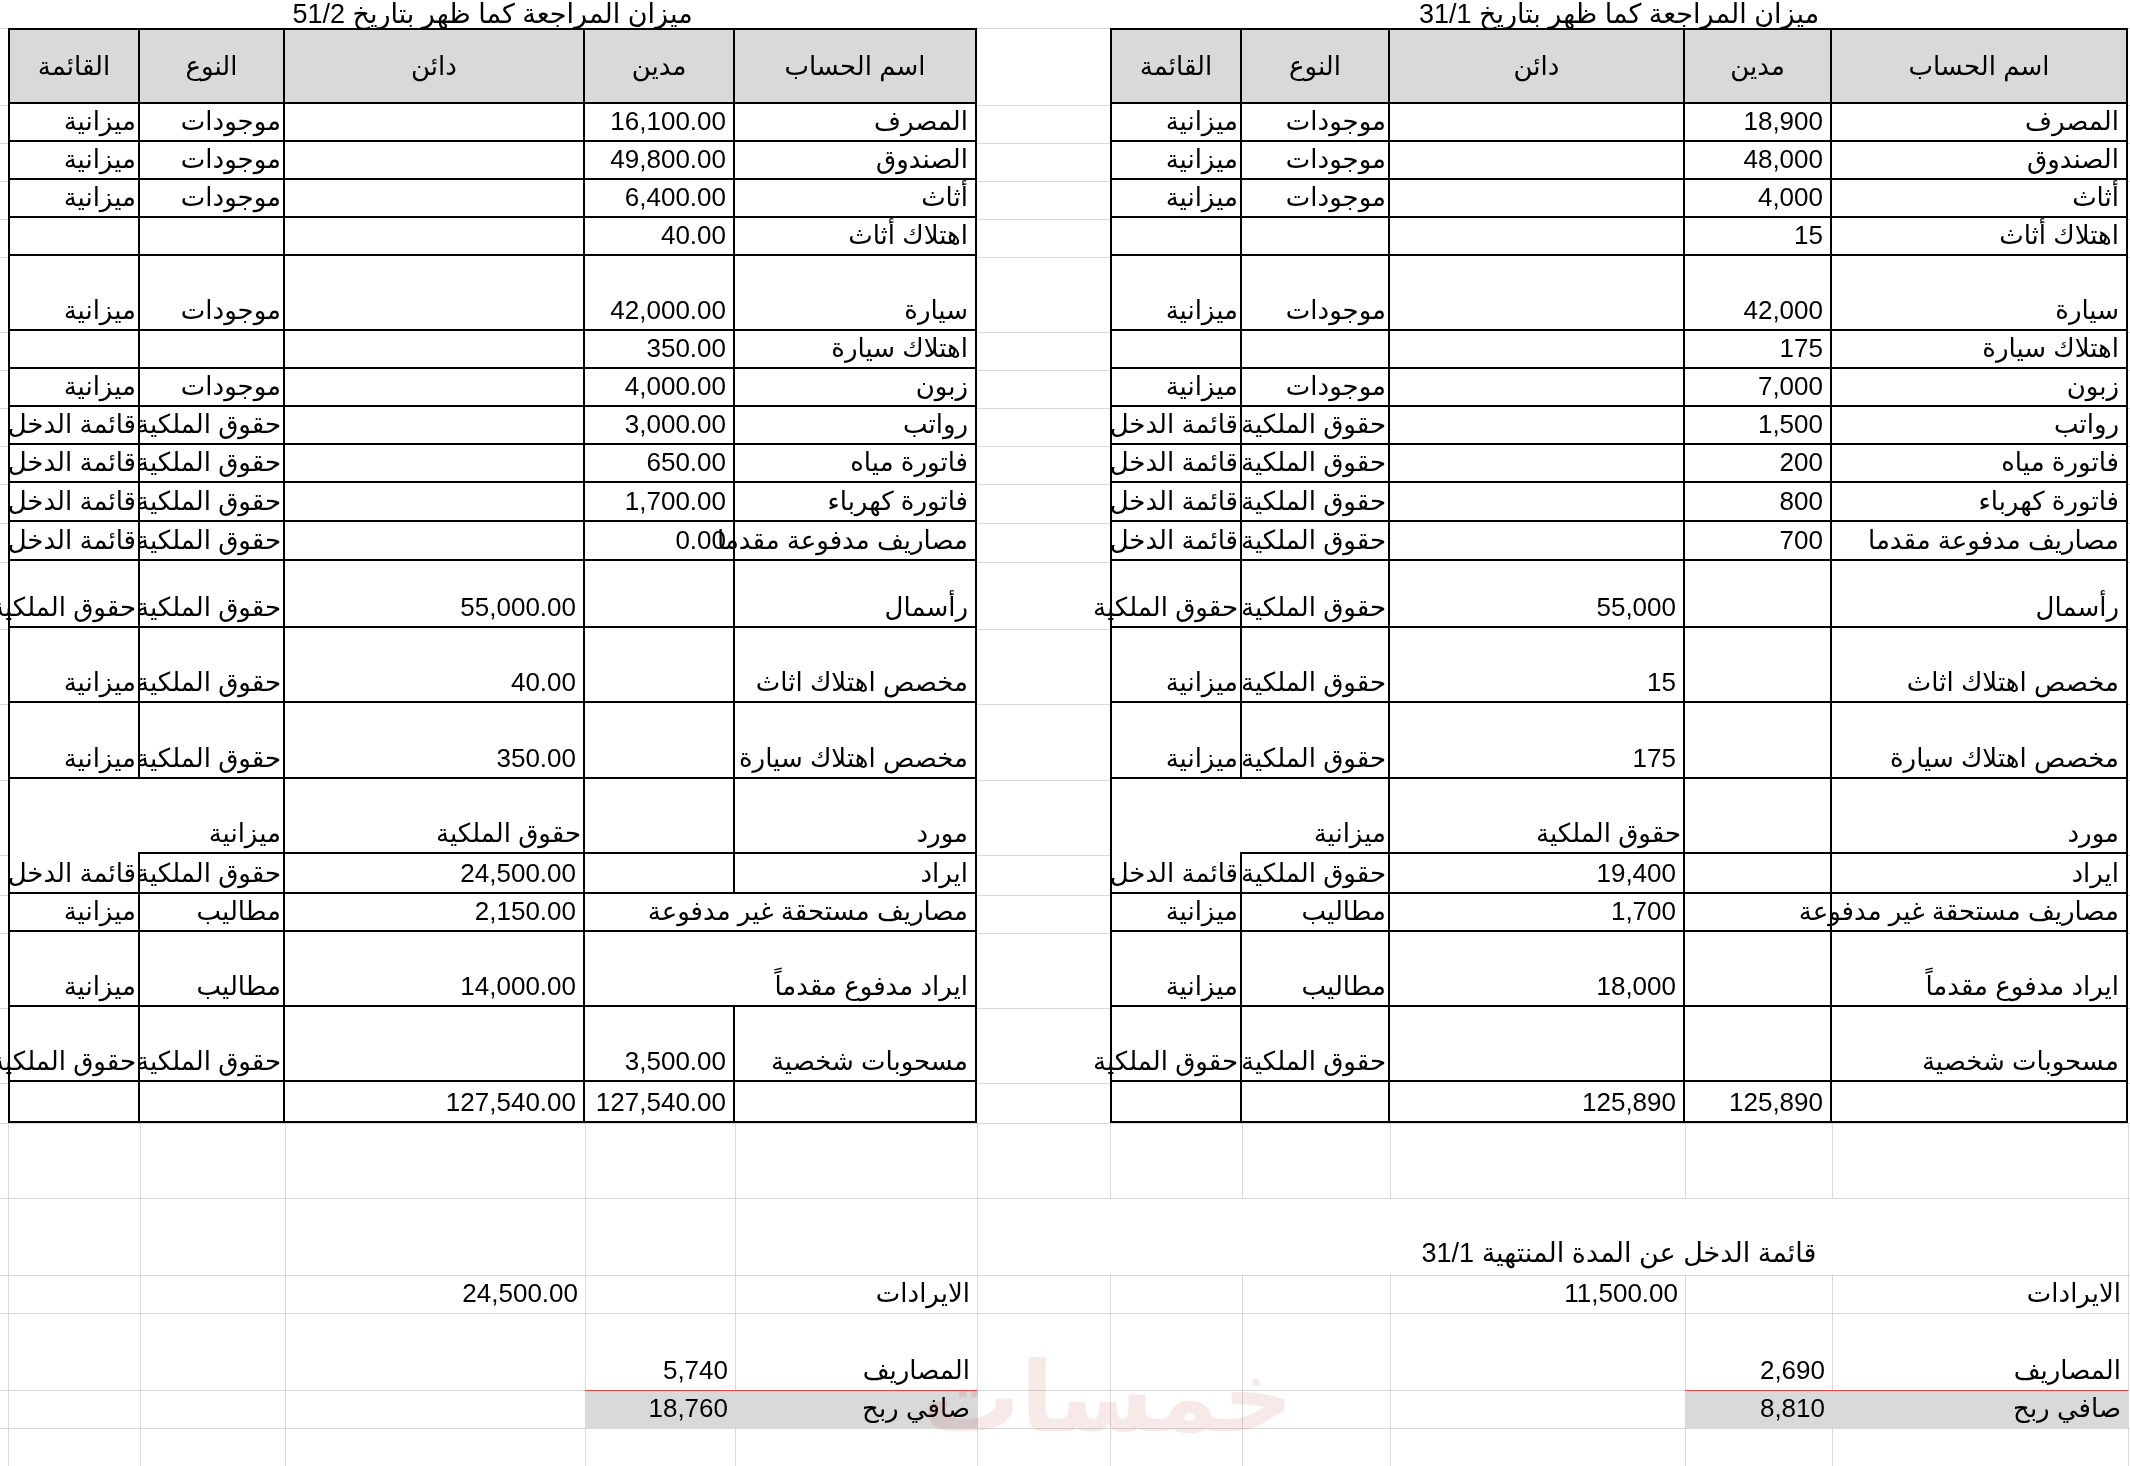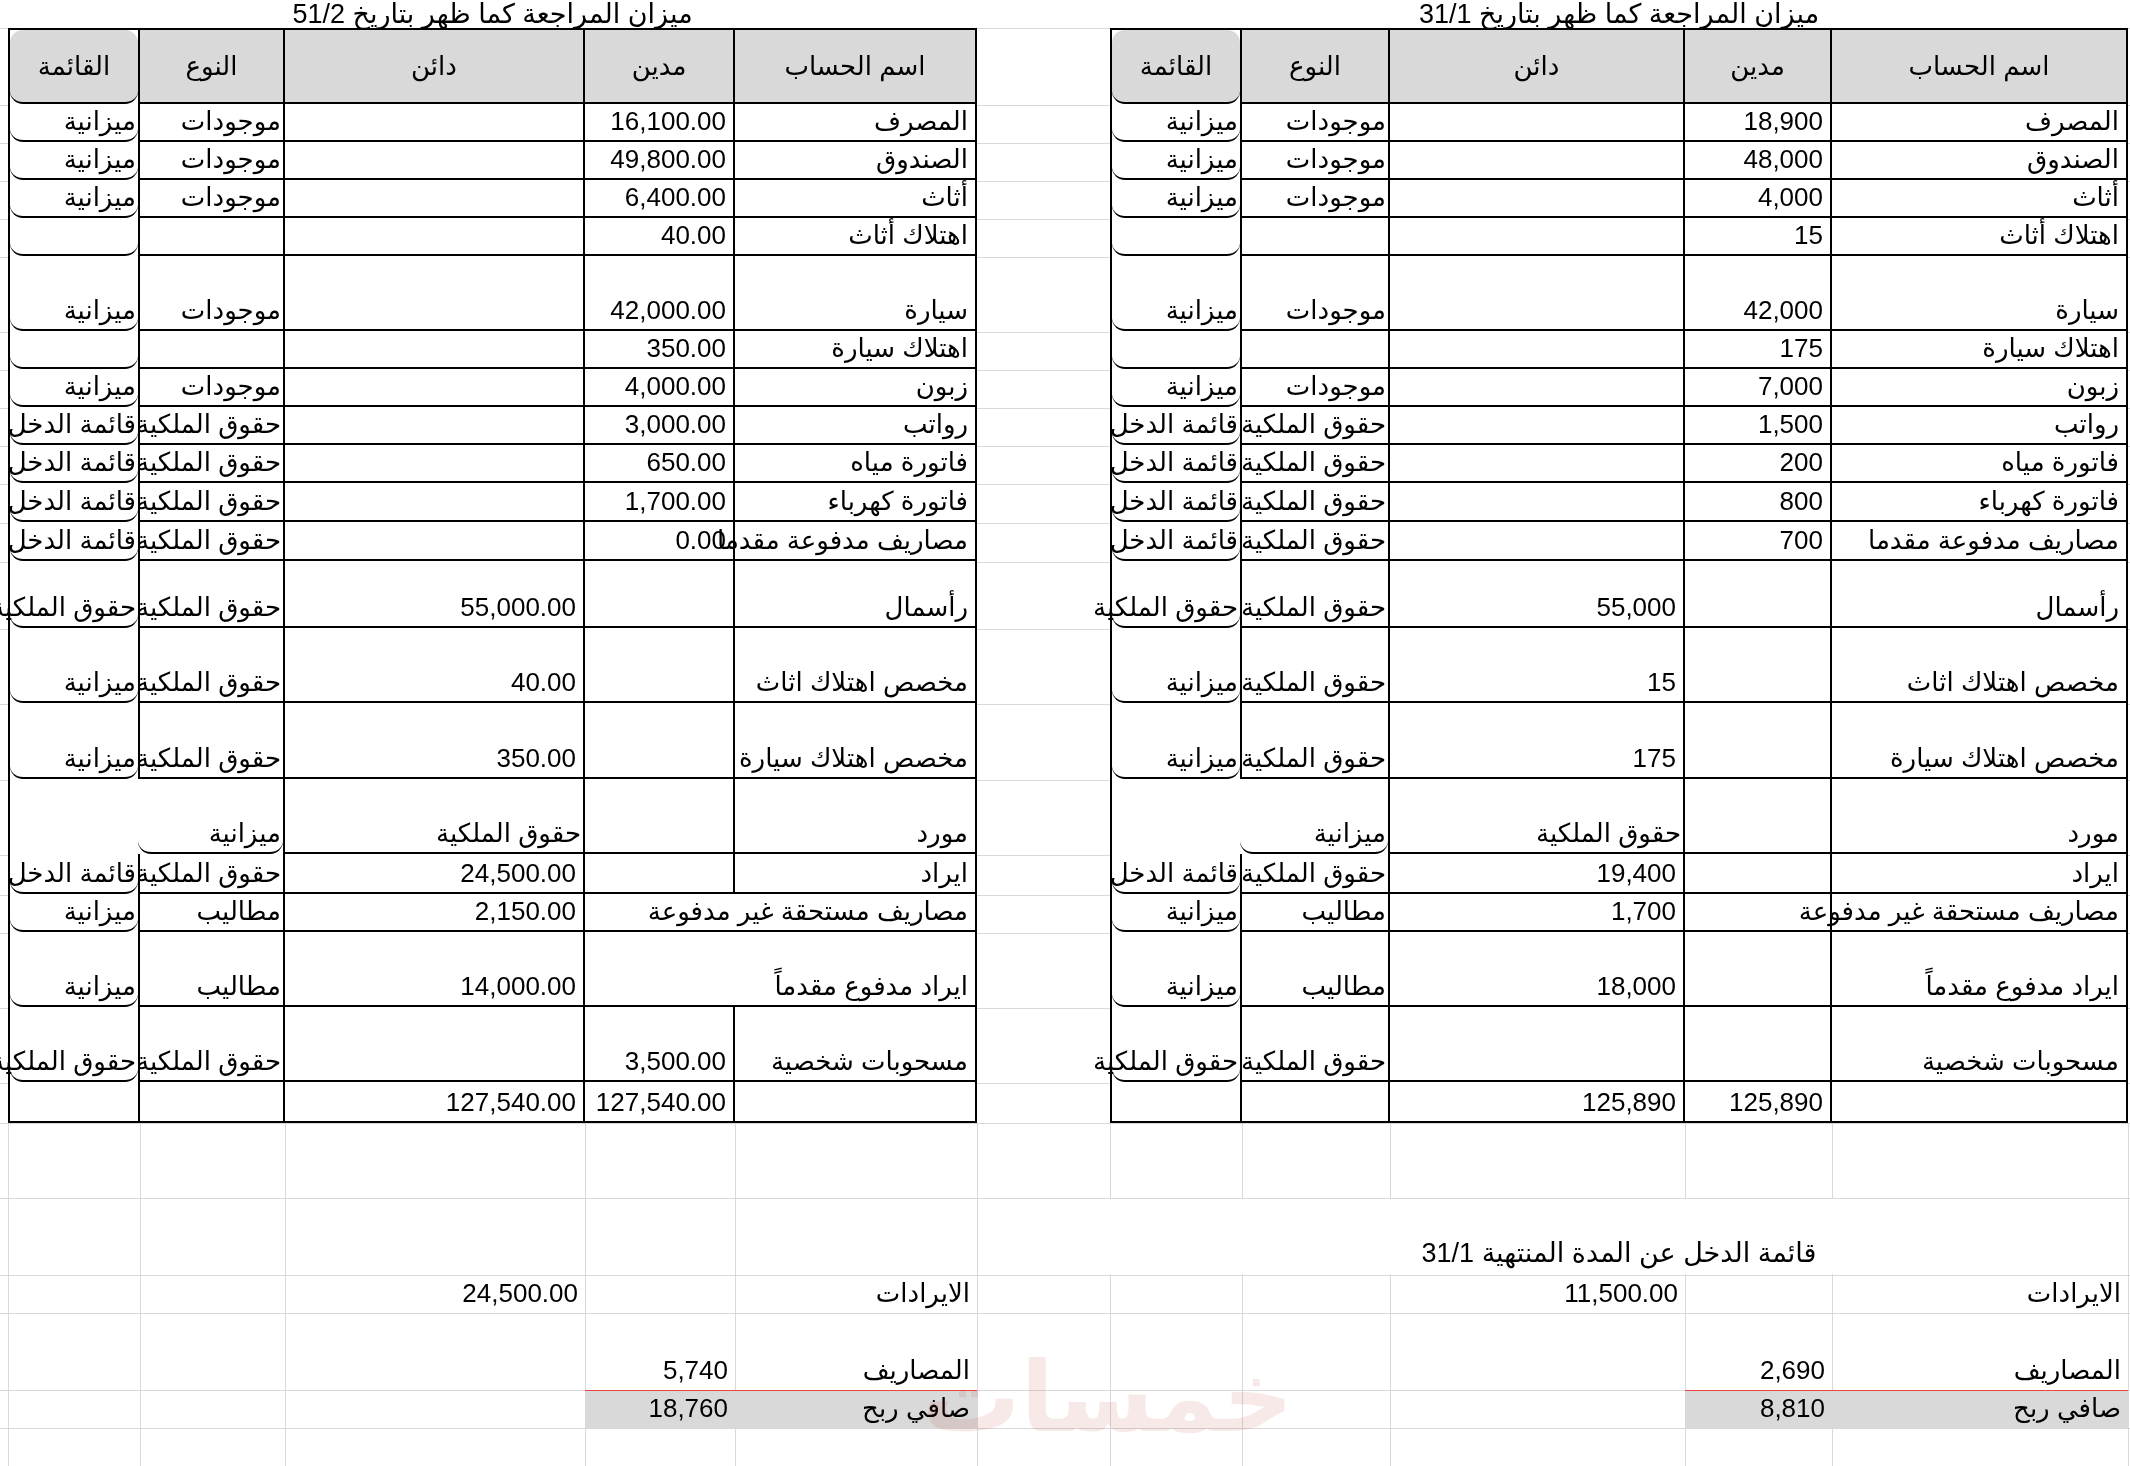--- a/index.html
+++ b/index.html
@@ -19,7 +19,7 @@
   .cell{box-sizing:border-box;border-left:2px solid var(--c-border);border-bottom:2px solid var(--c-border);
         display:flex;align-items:flex-end;justify-content:flex-start;
         padding:2px 7px 4px;font-size:26px;line-height:1.1;white-space:nowrap;overflow:visible;}
-  .row .cell:last-child{border-left:none;border-radius:13px;}
+  .row .cell:last-child{border-left:none;}
   .row:last-child .cell{border-bottom:none;}
   .cell.tight{padding-left:2px;padding-right:2px;}
   .hcell{align-items:center;justify-content:center;background:var(--c-headbg);padding:2px;}

